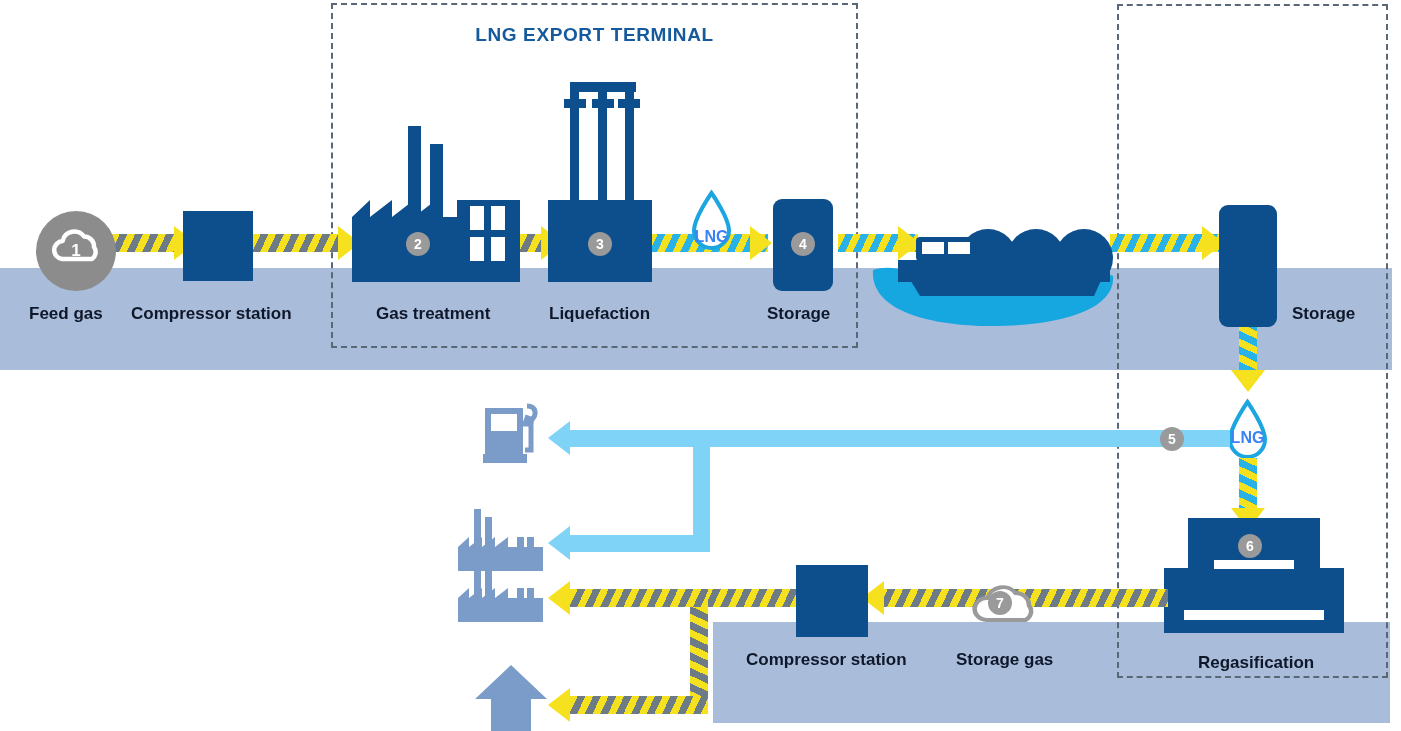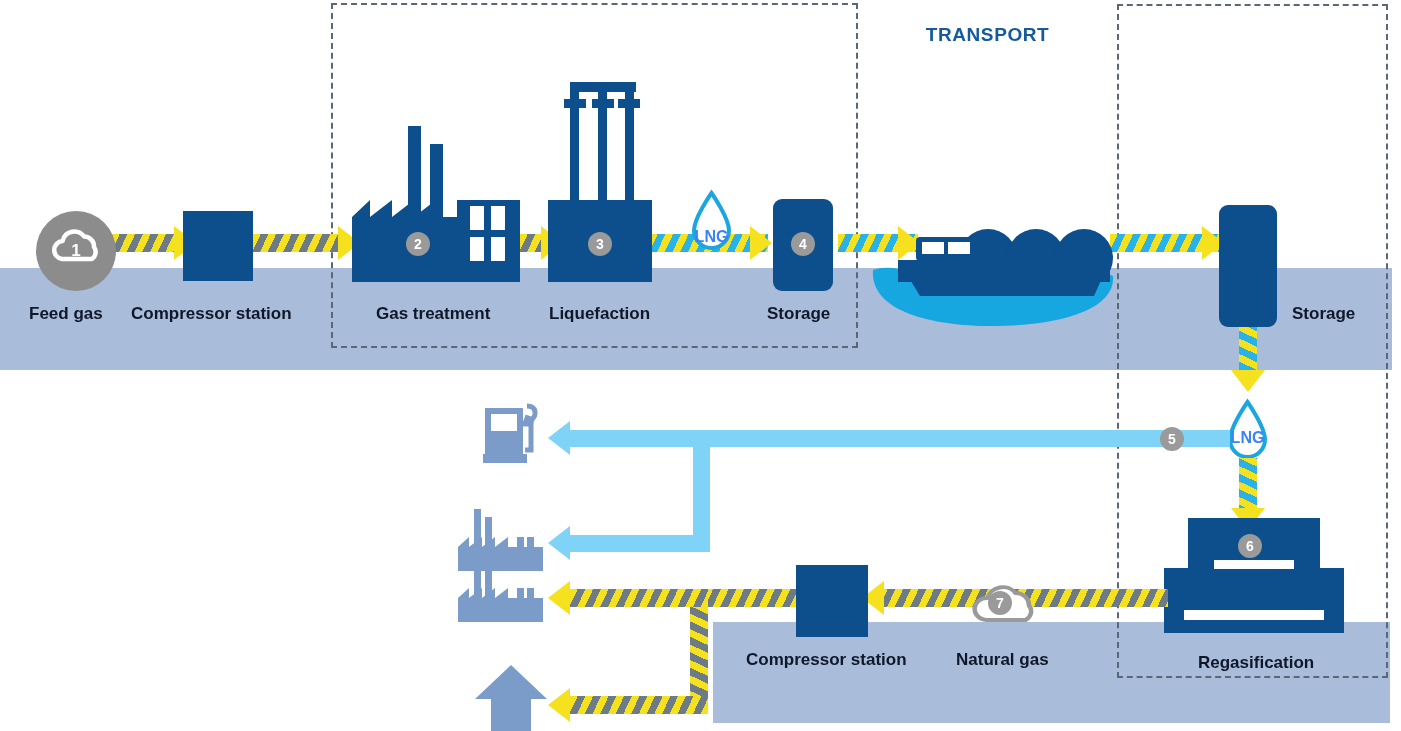--- a/index.html
+++ b/index.html
@@ -55,6 +55,7 @@
   <div class="zone" style="left:331px;top:3px;width:527px;height:345px;"></div>
   <div class="zone" style="left:1117px;top:4px;width:271px;height:674px;"></div>
 
+  <div class="zone-title" style="left:331px;top:24px;width:527px;">LNG EXPORT TERMINAL</div>
   <div class="zone-title" style="left:858px;top:24px;width:259px;">TRANSPORT</div>
 
   <div class="pipe pipe-gas" style="left:112px;top:234px;width:68px;height:18px;"></div>

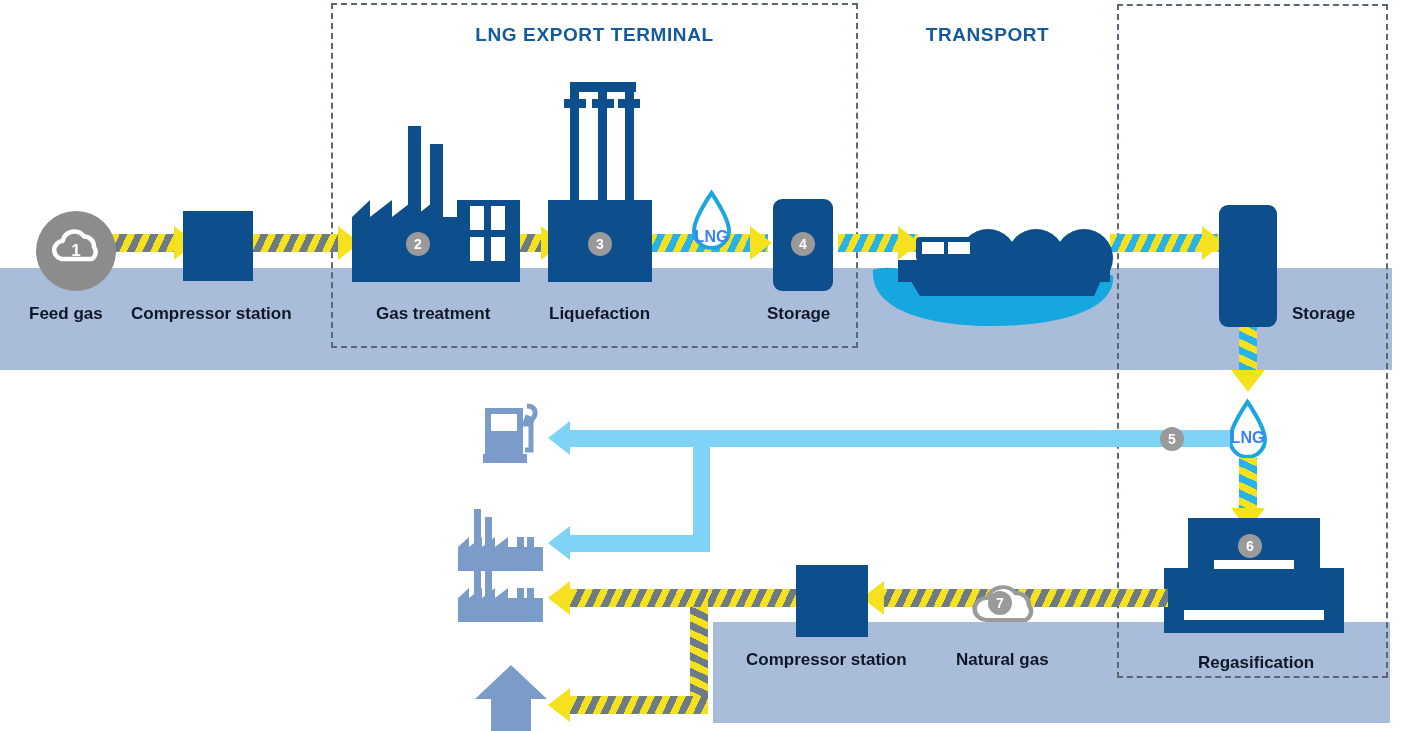--- a/index.html
+++ b/index.html
@@ -56,7 +56,6 @@
   <div class="zone" style="left:1117px;top:4px;width:271px;height:674px;"></div>
 
   <div class="zone-title" style="left:331px;top:24px;width:527px;">LNG EXPORT TERMINAL</div>
-  <div class="zone-title" style="left:858px;top:24px;width:259px;">TRANSPORT</div>
 
   <div class="pipe pipe-gas" style="left:112px;top:234px;width:68px;height:18px;"></div>
   <div class="arrow ar-right" style="left:174px;top:226px;"></div>

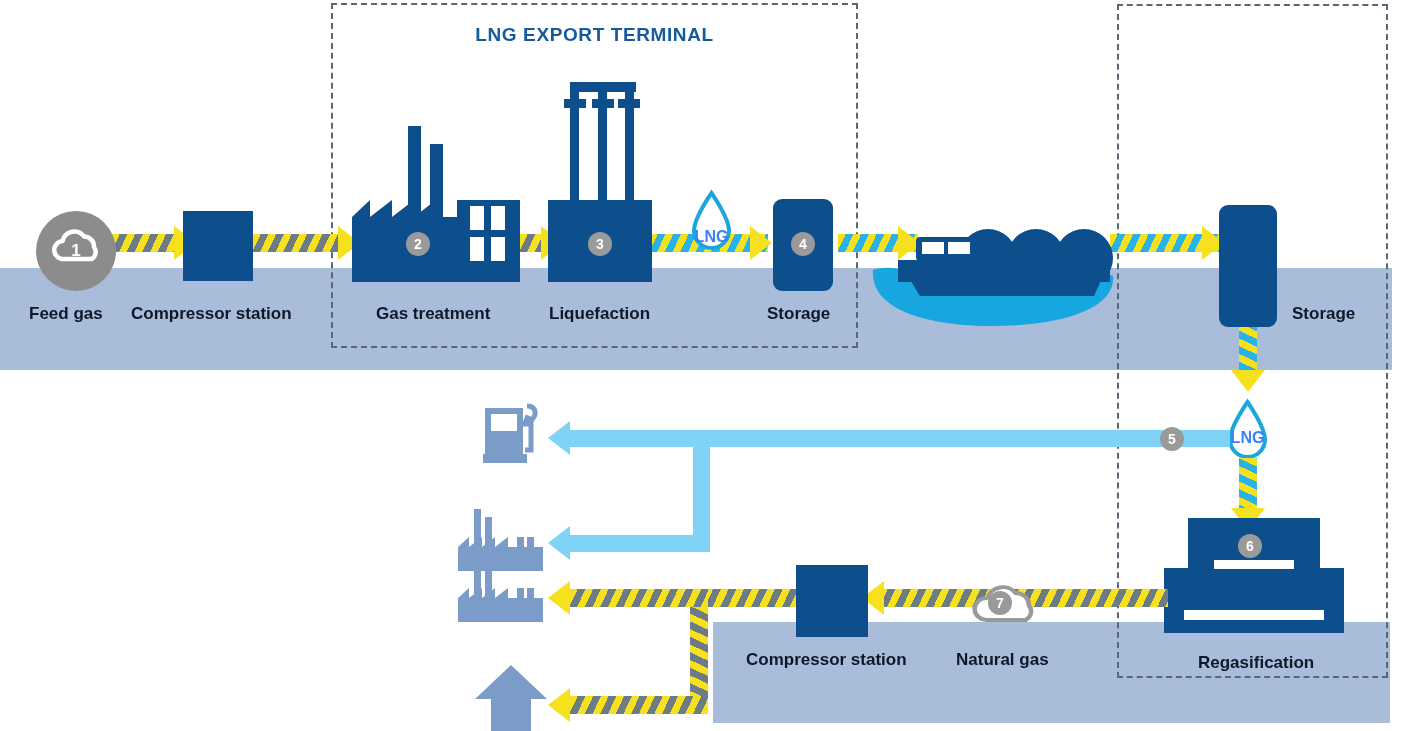--- a/index.html
+++ b/index.html
@@ -217,7 +217,7 @@
     </svg>
   </div>
   <div class="badge" style="left:988px;top:591px;">7</div>
-  <div class="lbl" style="left:956px;top:650px;">Natural gas</div>
+  <div class="lbl" style="left:956px;top:650px;">Storage gas</div>
 
   <div style="position:absolute;left:458px;top:560px;width:85px;height:62px;">
     <svg width="85" height="62" viewBox="0 0 85 62">

